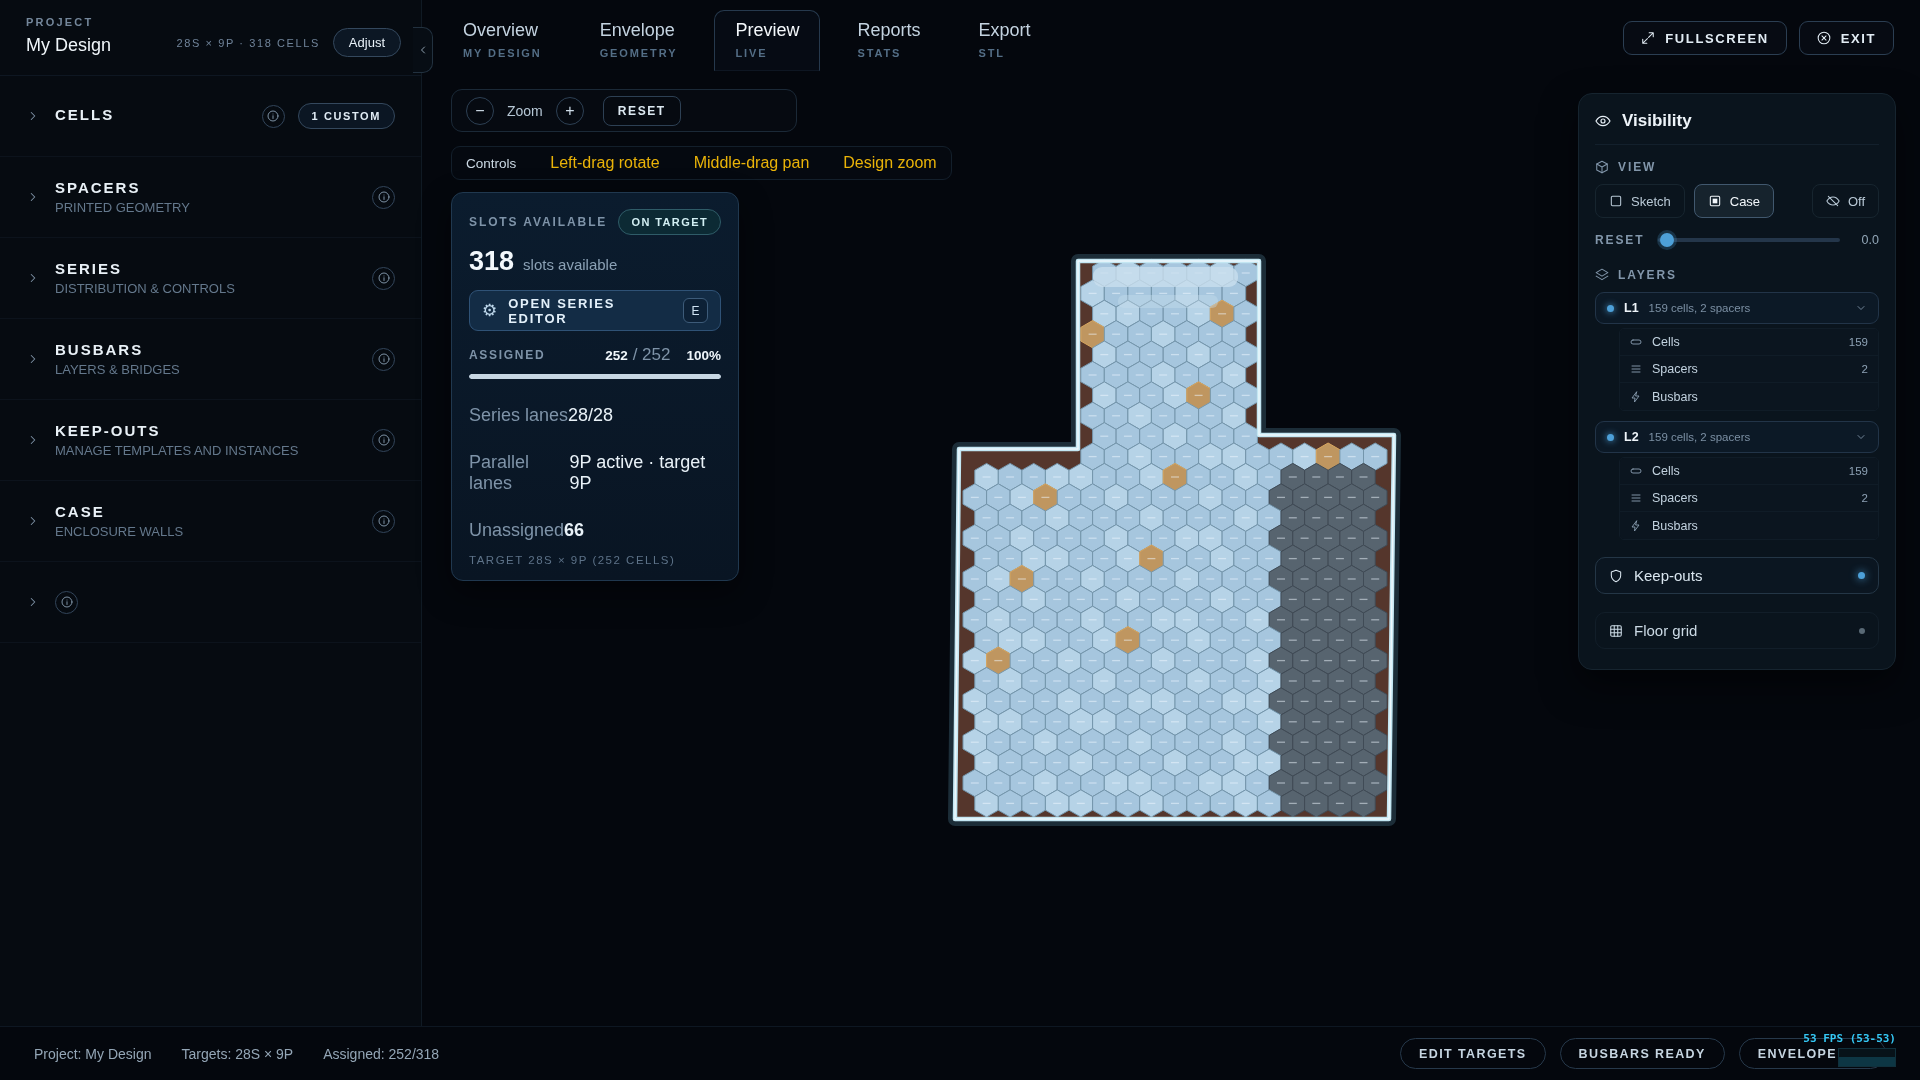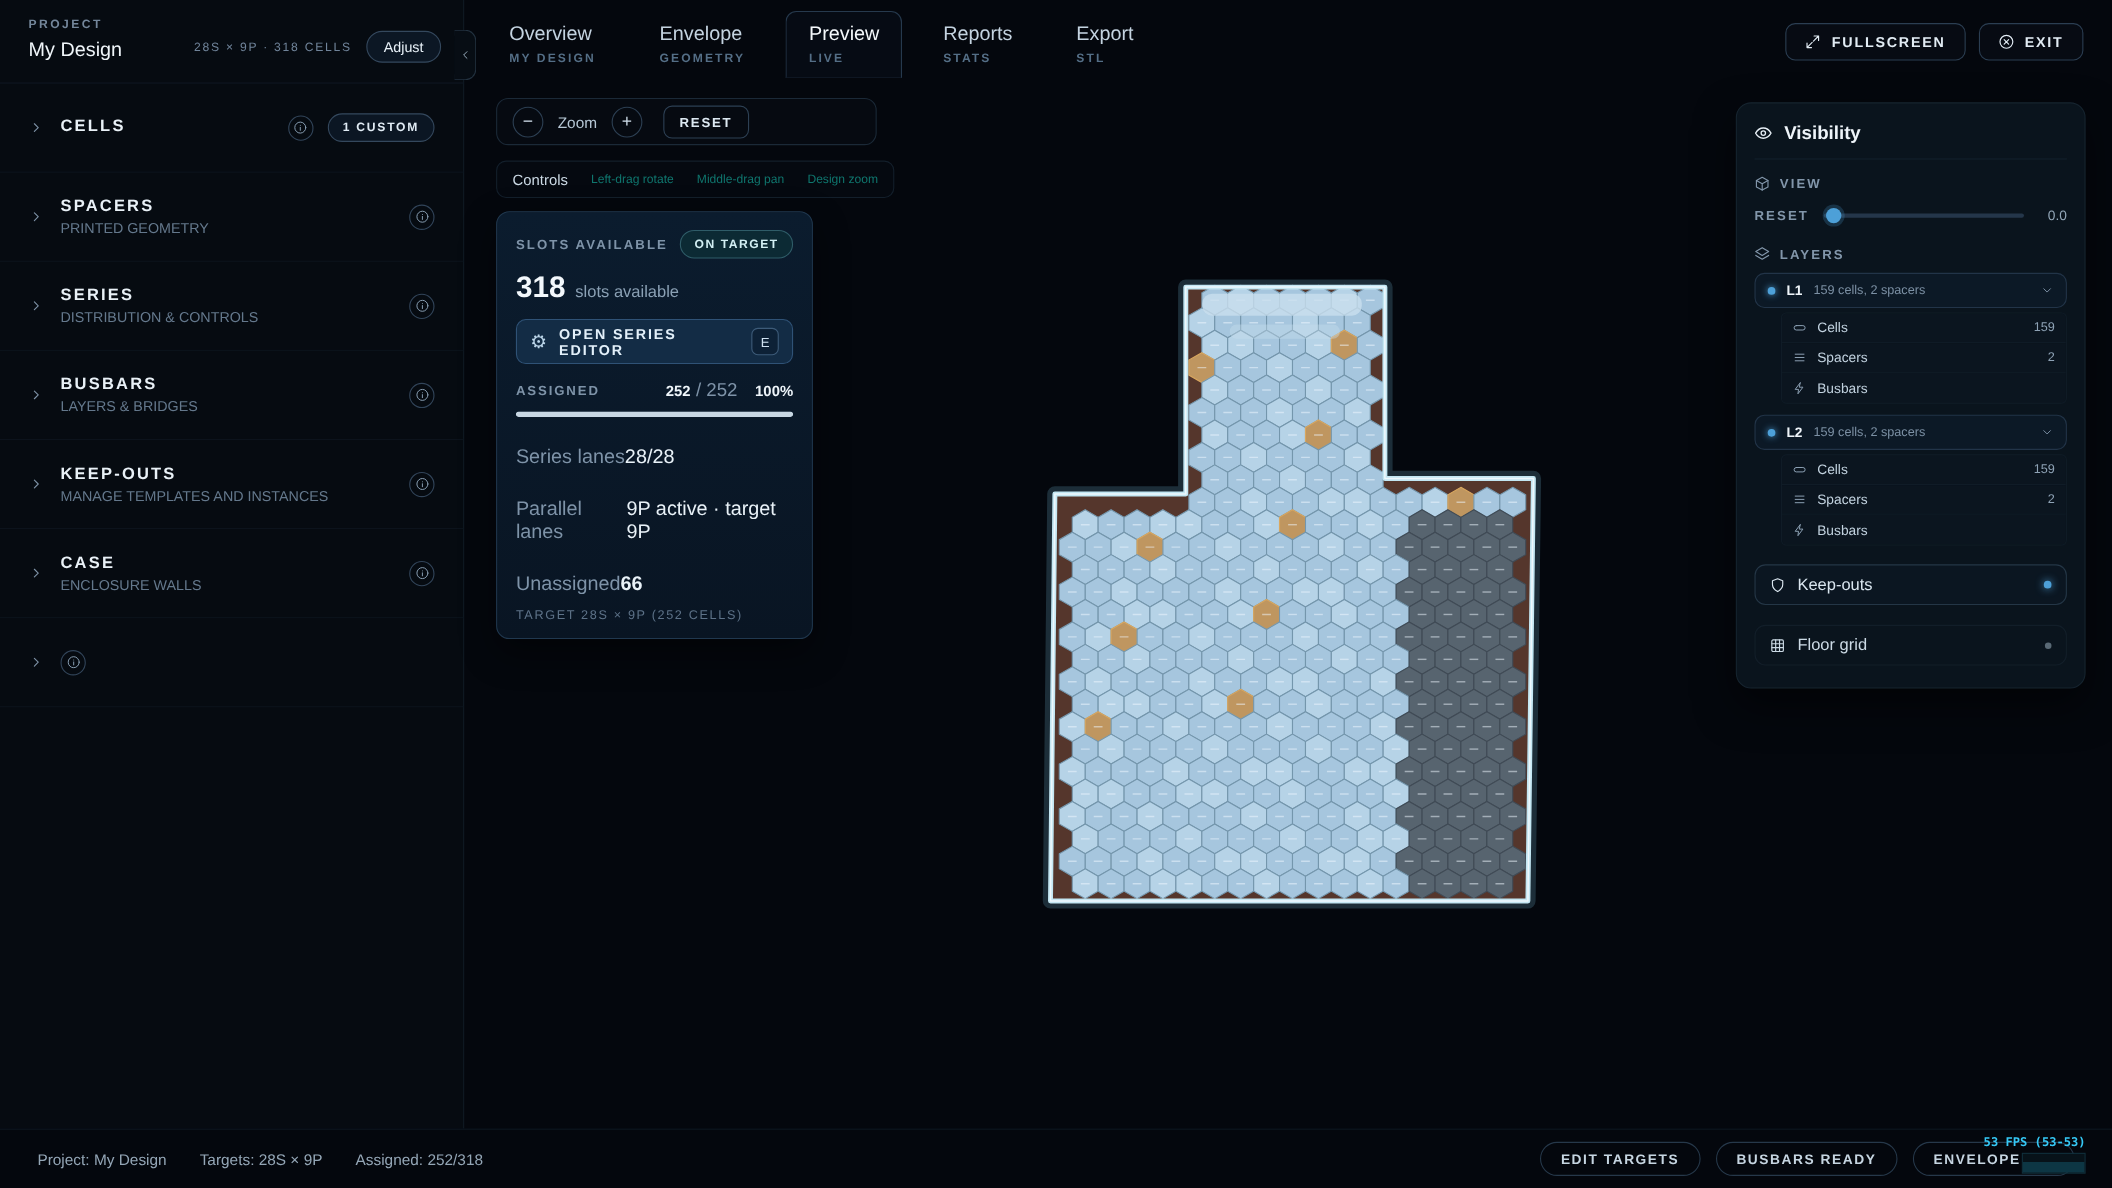--- a/index.html
+++ b/index.html
@@ -58,7 +58,7 @@
              font-weight:bold;letter-spacing:1.6px;margin-left:6px}
 
   .controls-hint{position:absolute;left:451px;top:146px;height:34px;border:1px solid #131f2b;border-radius:9px;
-                 display:flex;align-items:center;gap:21px;padding:0 14px;background:rgba(8,14,22,.35)}
+                 display:flex;align-items:center;gap:34px;padding:0 14px;background:rgba(8,14,22,.35)}
   .ch-label{font-size:13.5px;color:#ccdae5}
   .ch-item{font-size:11px;color:#0f766e}
 

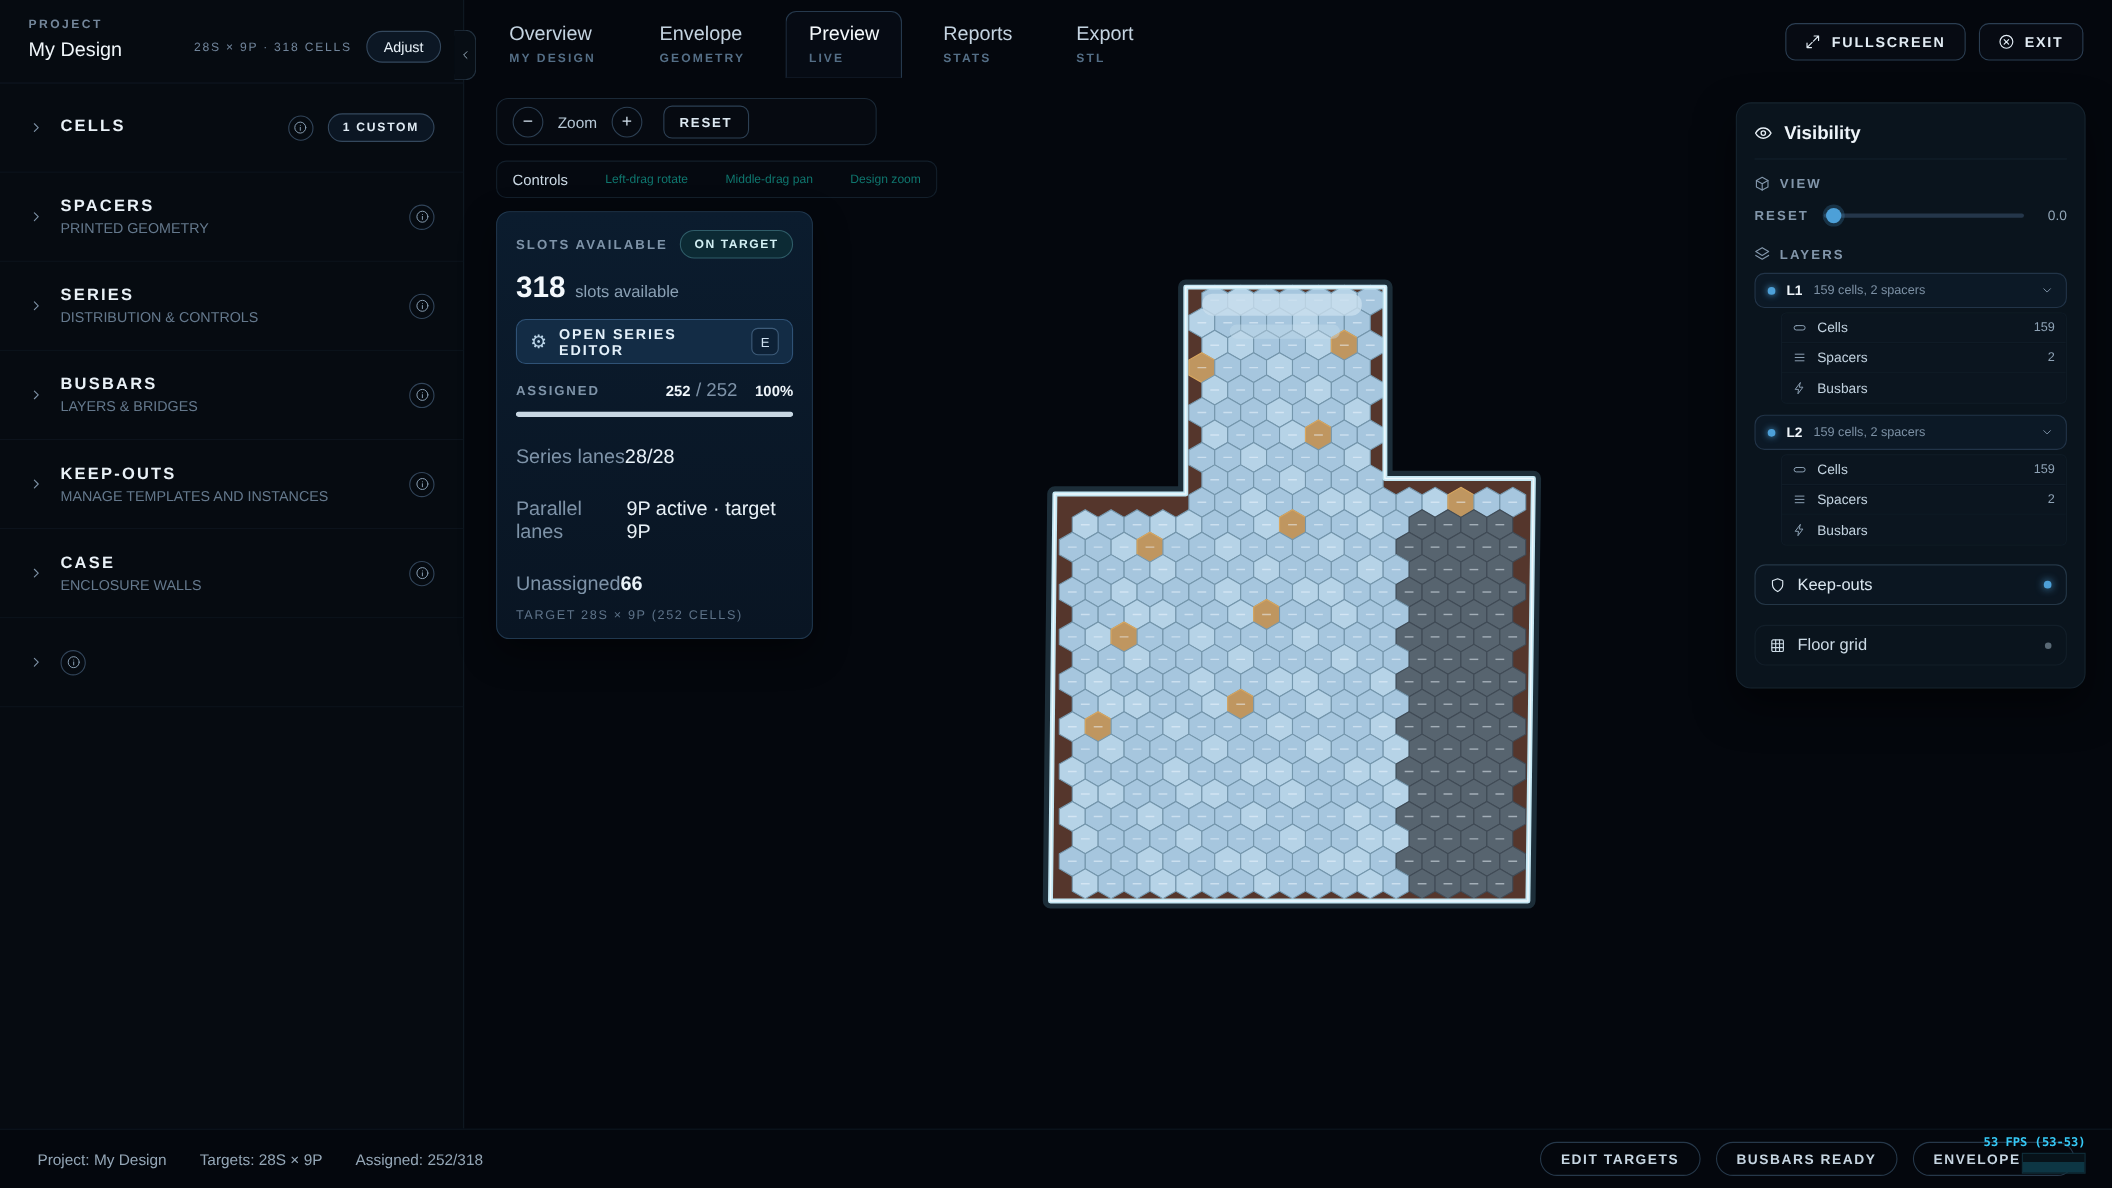--- a/index.html
+++ b/index.html
@@ -60,7 +60,7 @@
   .controls-hint{position:absolute;left:451px;top:146px;height:34px;border:1px solid #131f2b;border-radius:9px;
                  display:flex;align-items:center;gap:34px;padding:0 14px;background:rgba(8,14,22,.35)}
   .ch-label{font-size:13.5px;color:#ccdae5}
-  .ch-item{font-size:11px;color:#0f766e}
+  .ch-item{font-size:16px;color:#eab308}
 
   
   .slots-card{position:absolute;left:451px;top:192px;width:288px;background:linear-gradient(180deg,#0b1c2e,#091523);

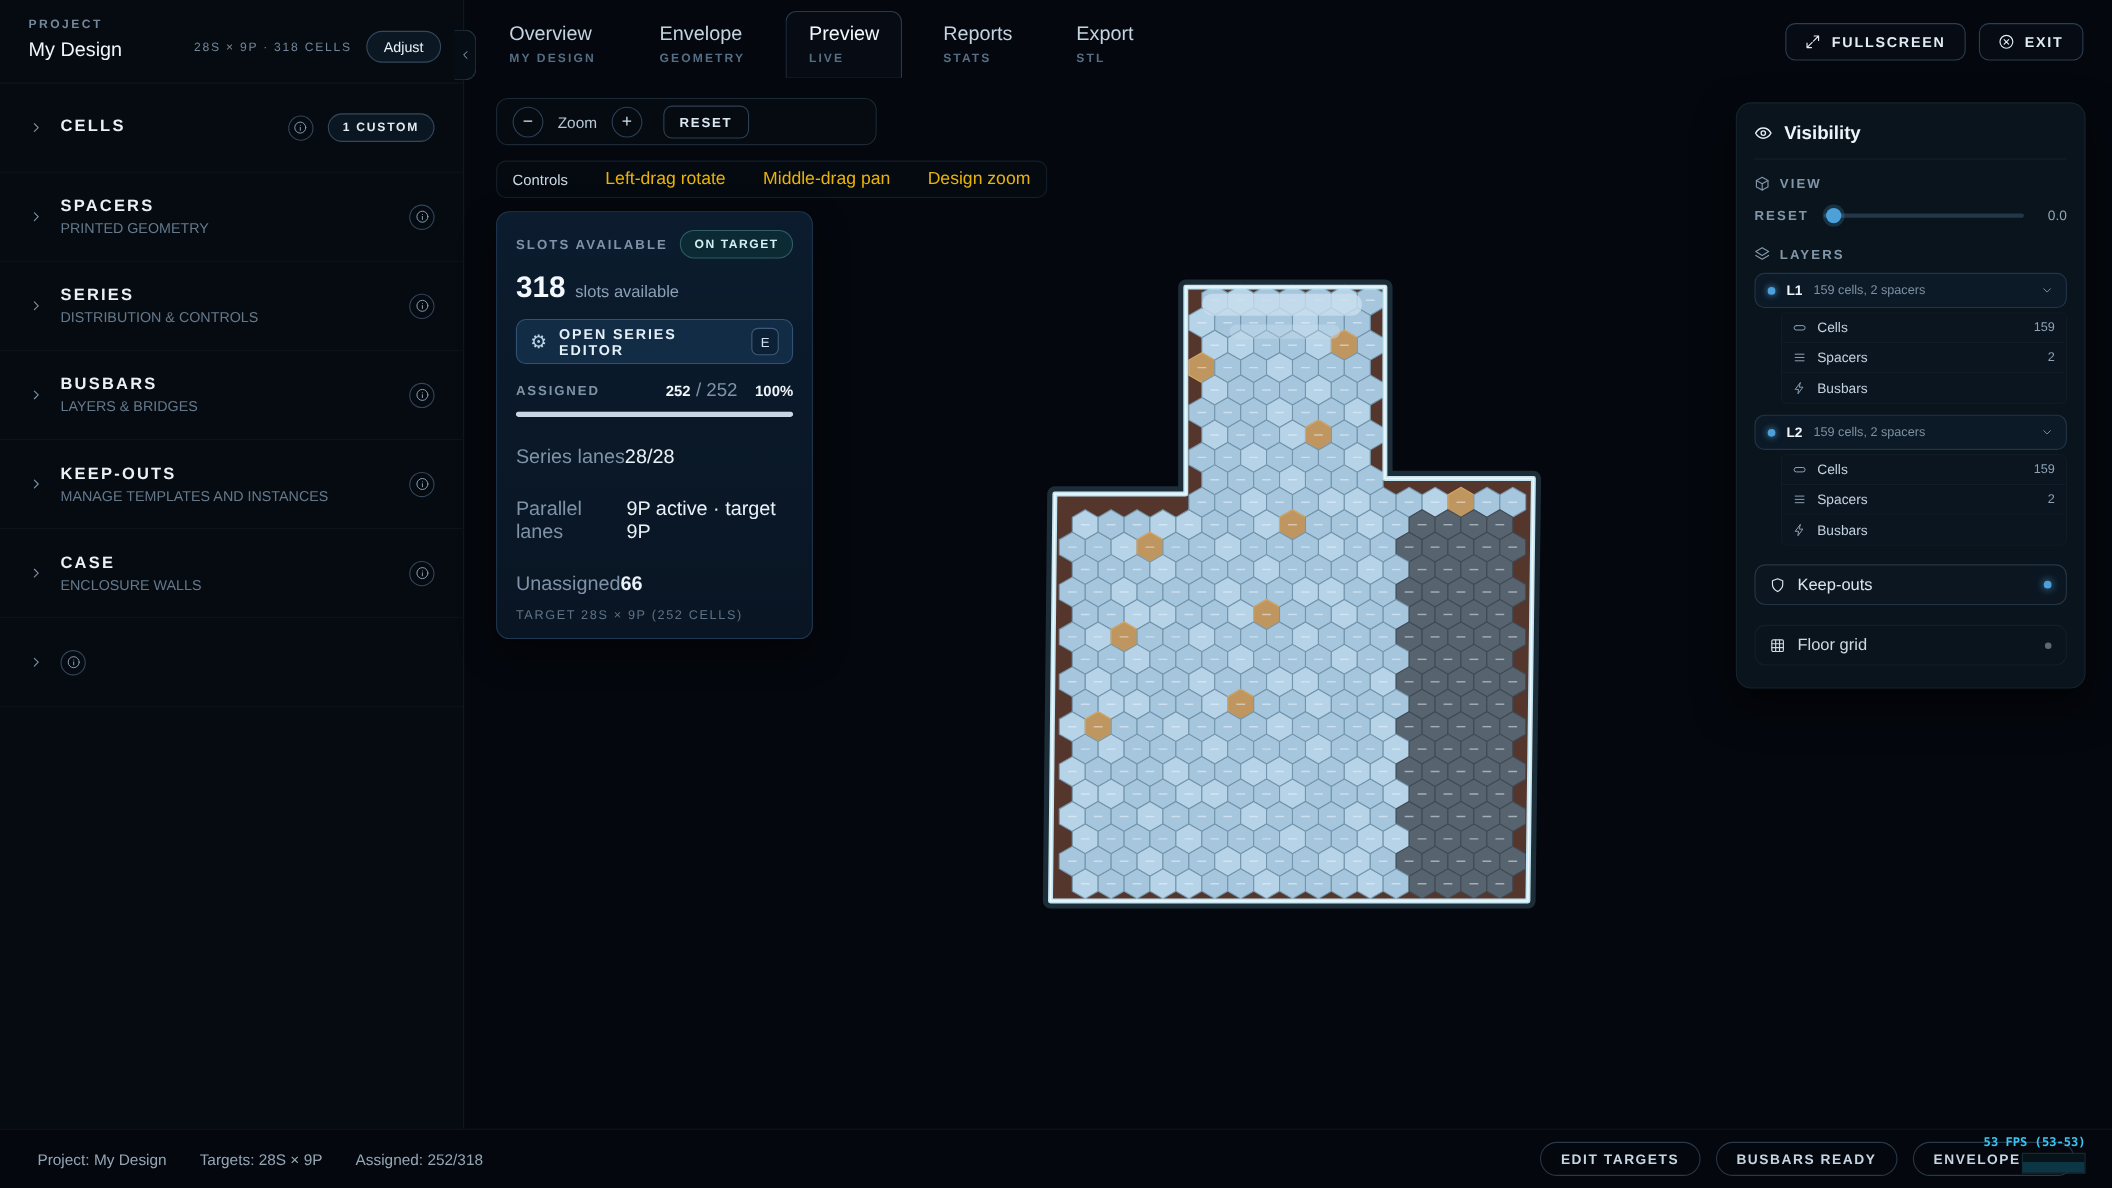--- a/index.html
+++ b/index.html
@@ -1172,6 +1172,28 @@
       </svg>
     <span>VIEW</span>
   </div>
+  <div class="view-btns">
+    <button class="view-btn">
+      <svg class="ic ic14" viewBox="0 0 24 24">
+          <rect x="4" y="4" width="16" height="16" rx="2"></rect>
+        </svg>
+      <span>Sketch</span>
+    </button>
+    <button class="view-btn active">
+      <svg class="ic ic14" viewBox="0 0 24 24">
+          <rect x="4" y="4" width="16" height="16" rx="2"></rect>
+          <rect x="8" y="8" width="8" height="8" fill="currentColor" stroke="none"></rect>
+        </svg>
+      <span>Case</span>
+    </button>
+    <button class="view-btn off">
+      <svg class="ic ic14" viewBox="0 0 24 24">
+          <path d="M1.5 12S5.5 5 12 5s10.5 7 10.5 7-4 7-10.5 7S1.5 12 1.5 12z"></path>
+          <path d="M4 4l16 16"></path>
+        </svg>
+      <span>Off</span>
+    </button>
+  </div>
 
   <div class="slide-row">
     <span class="section-label">

